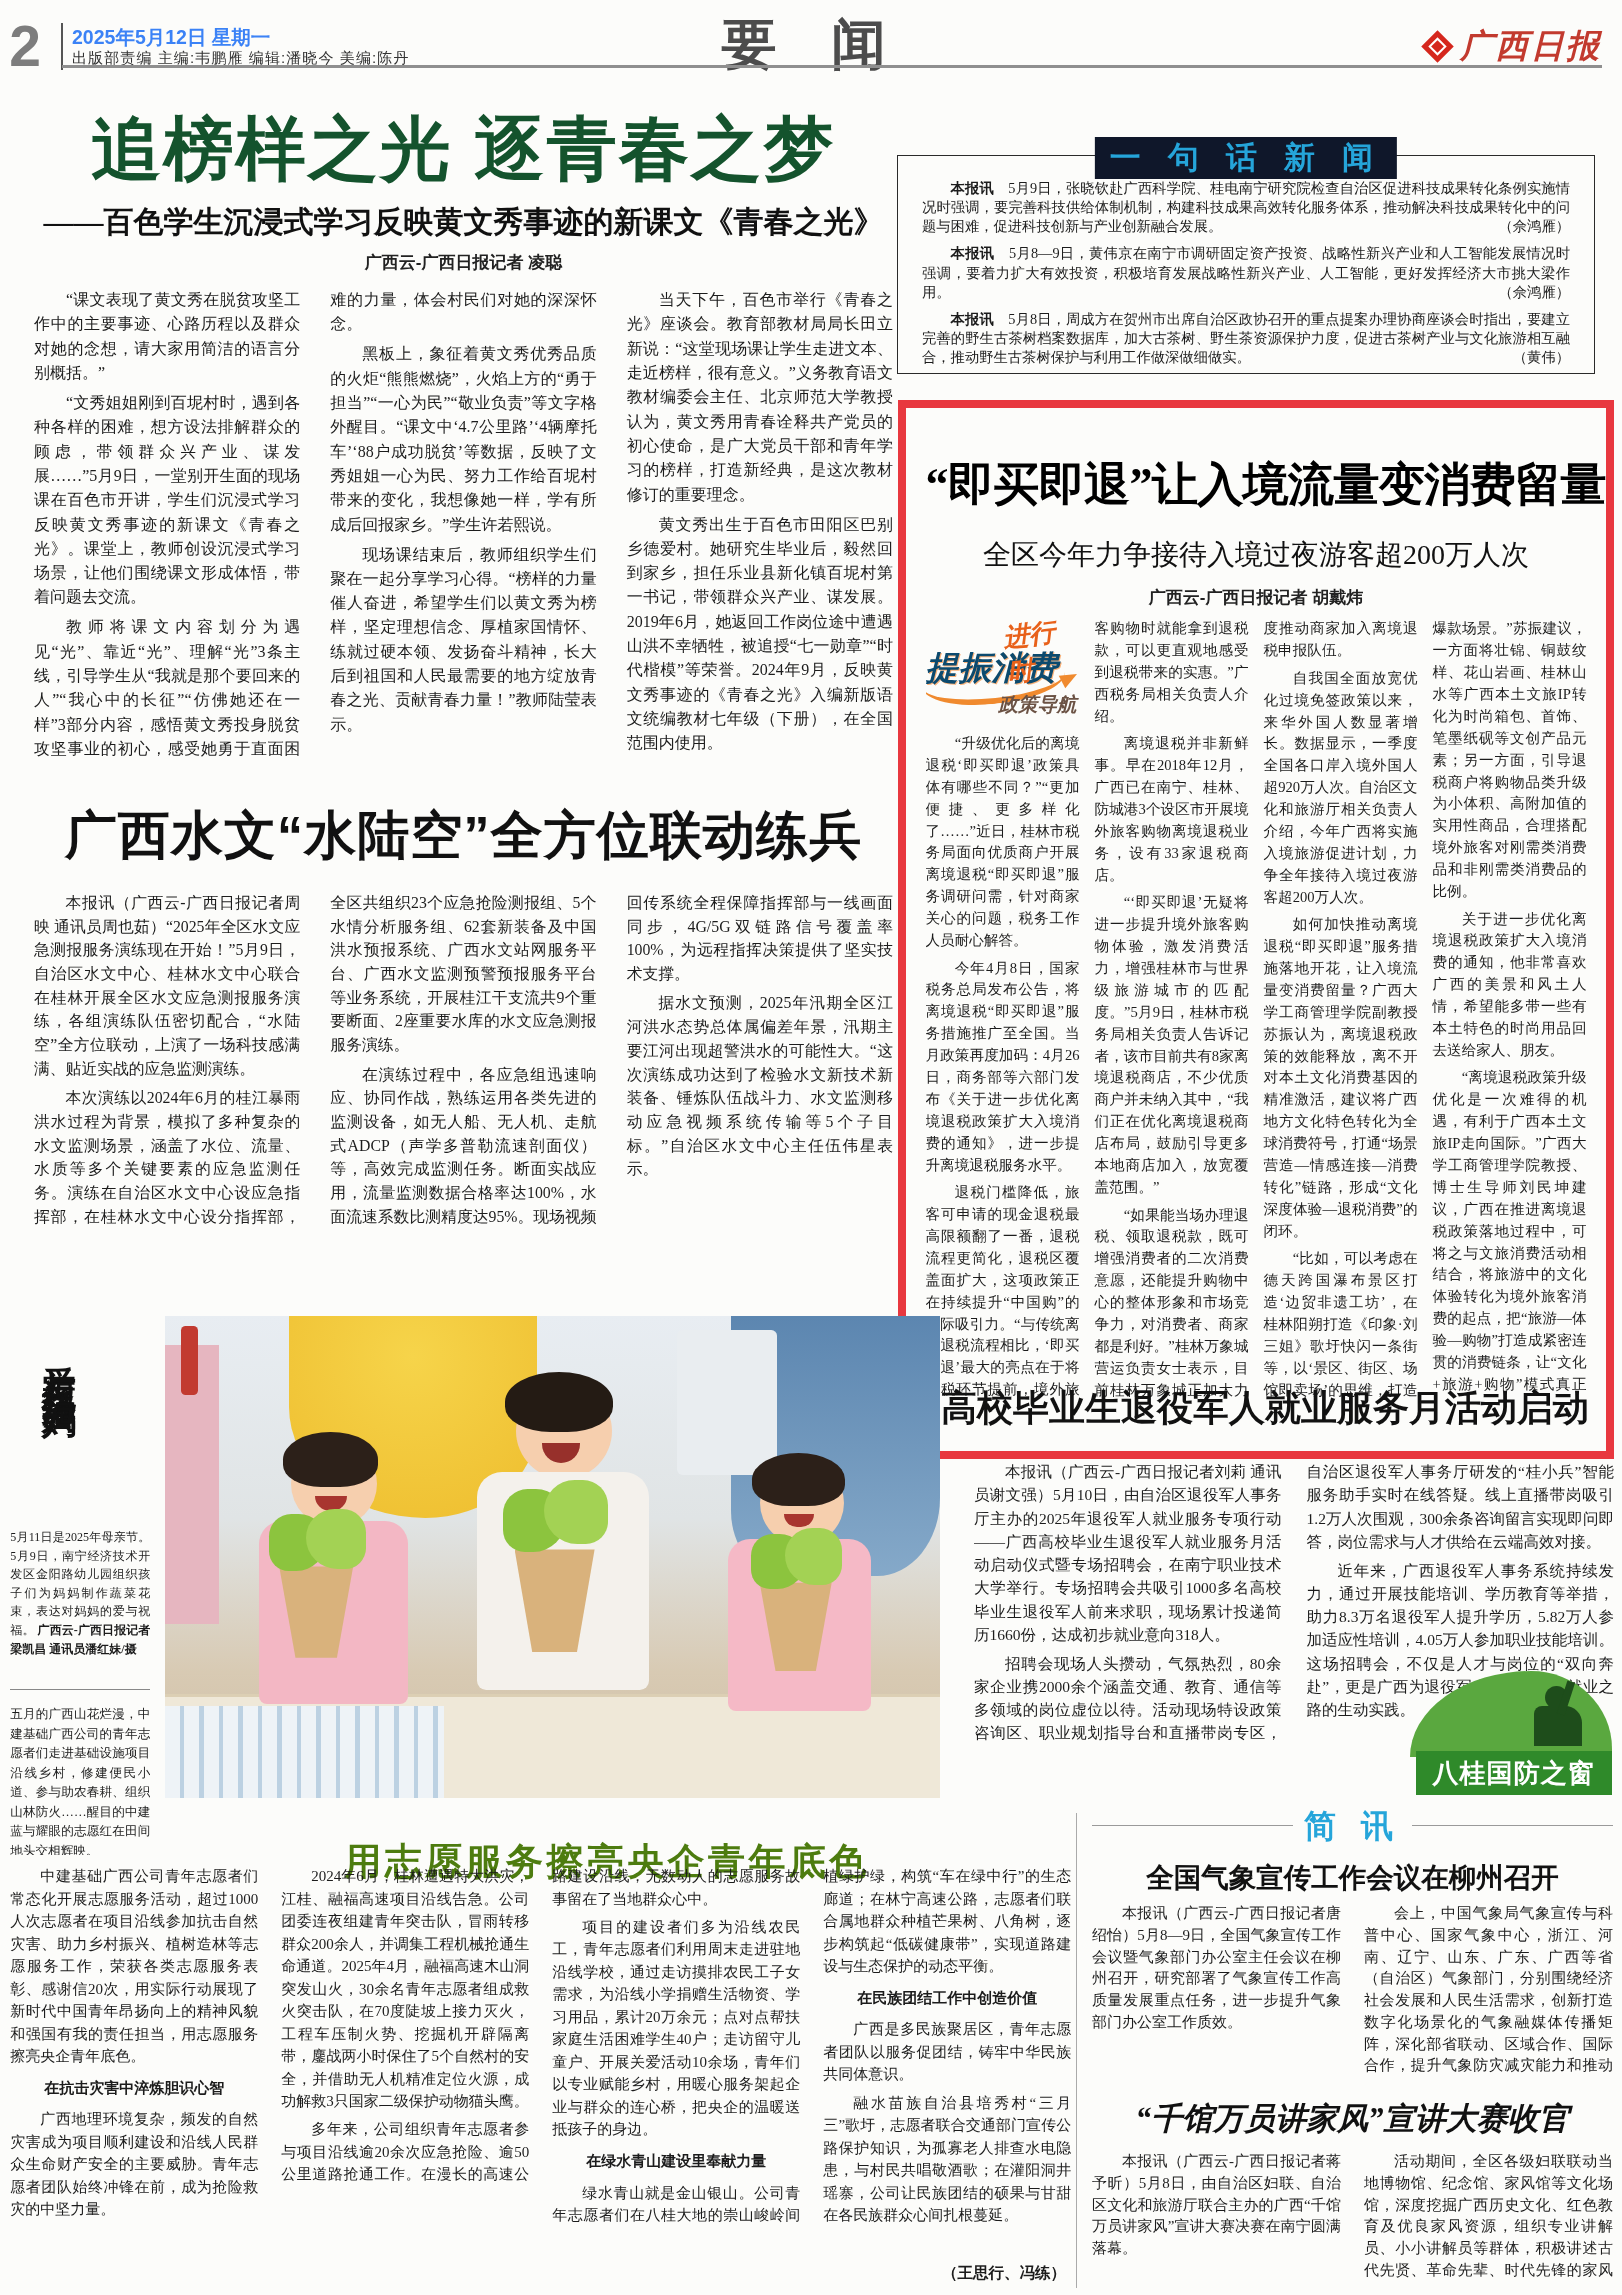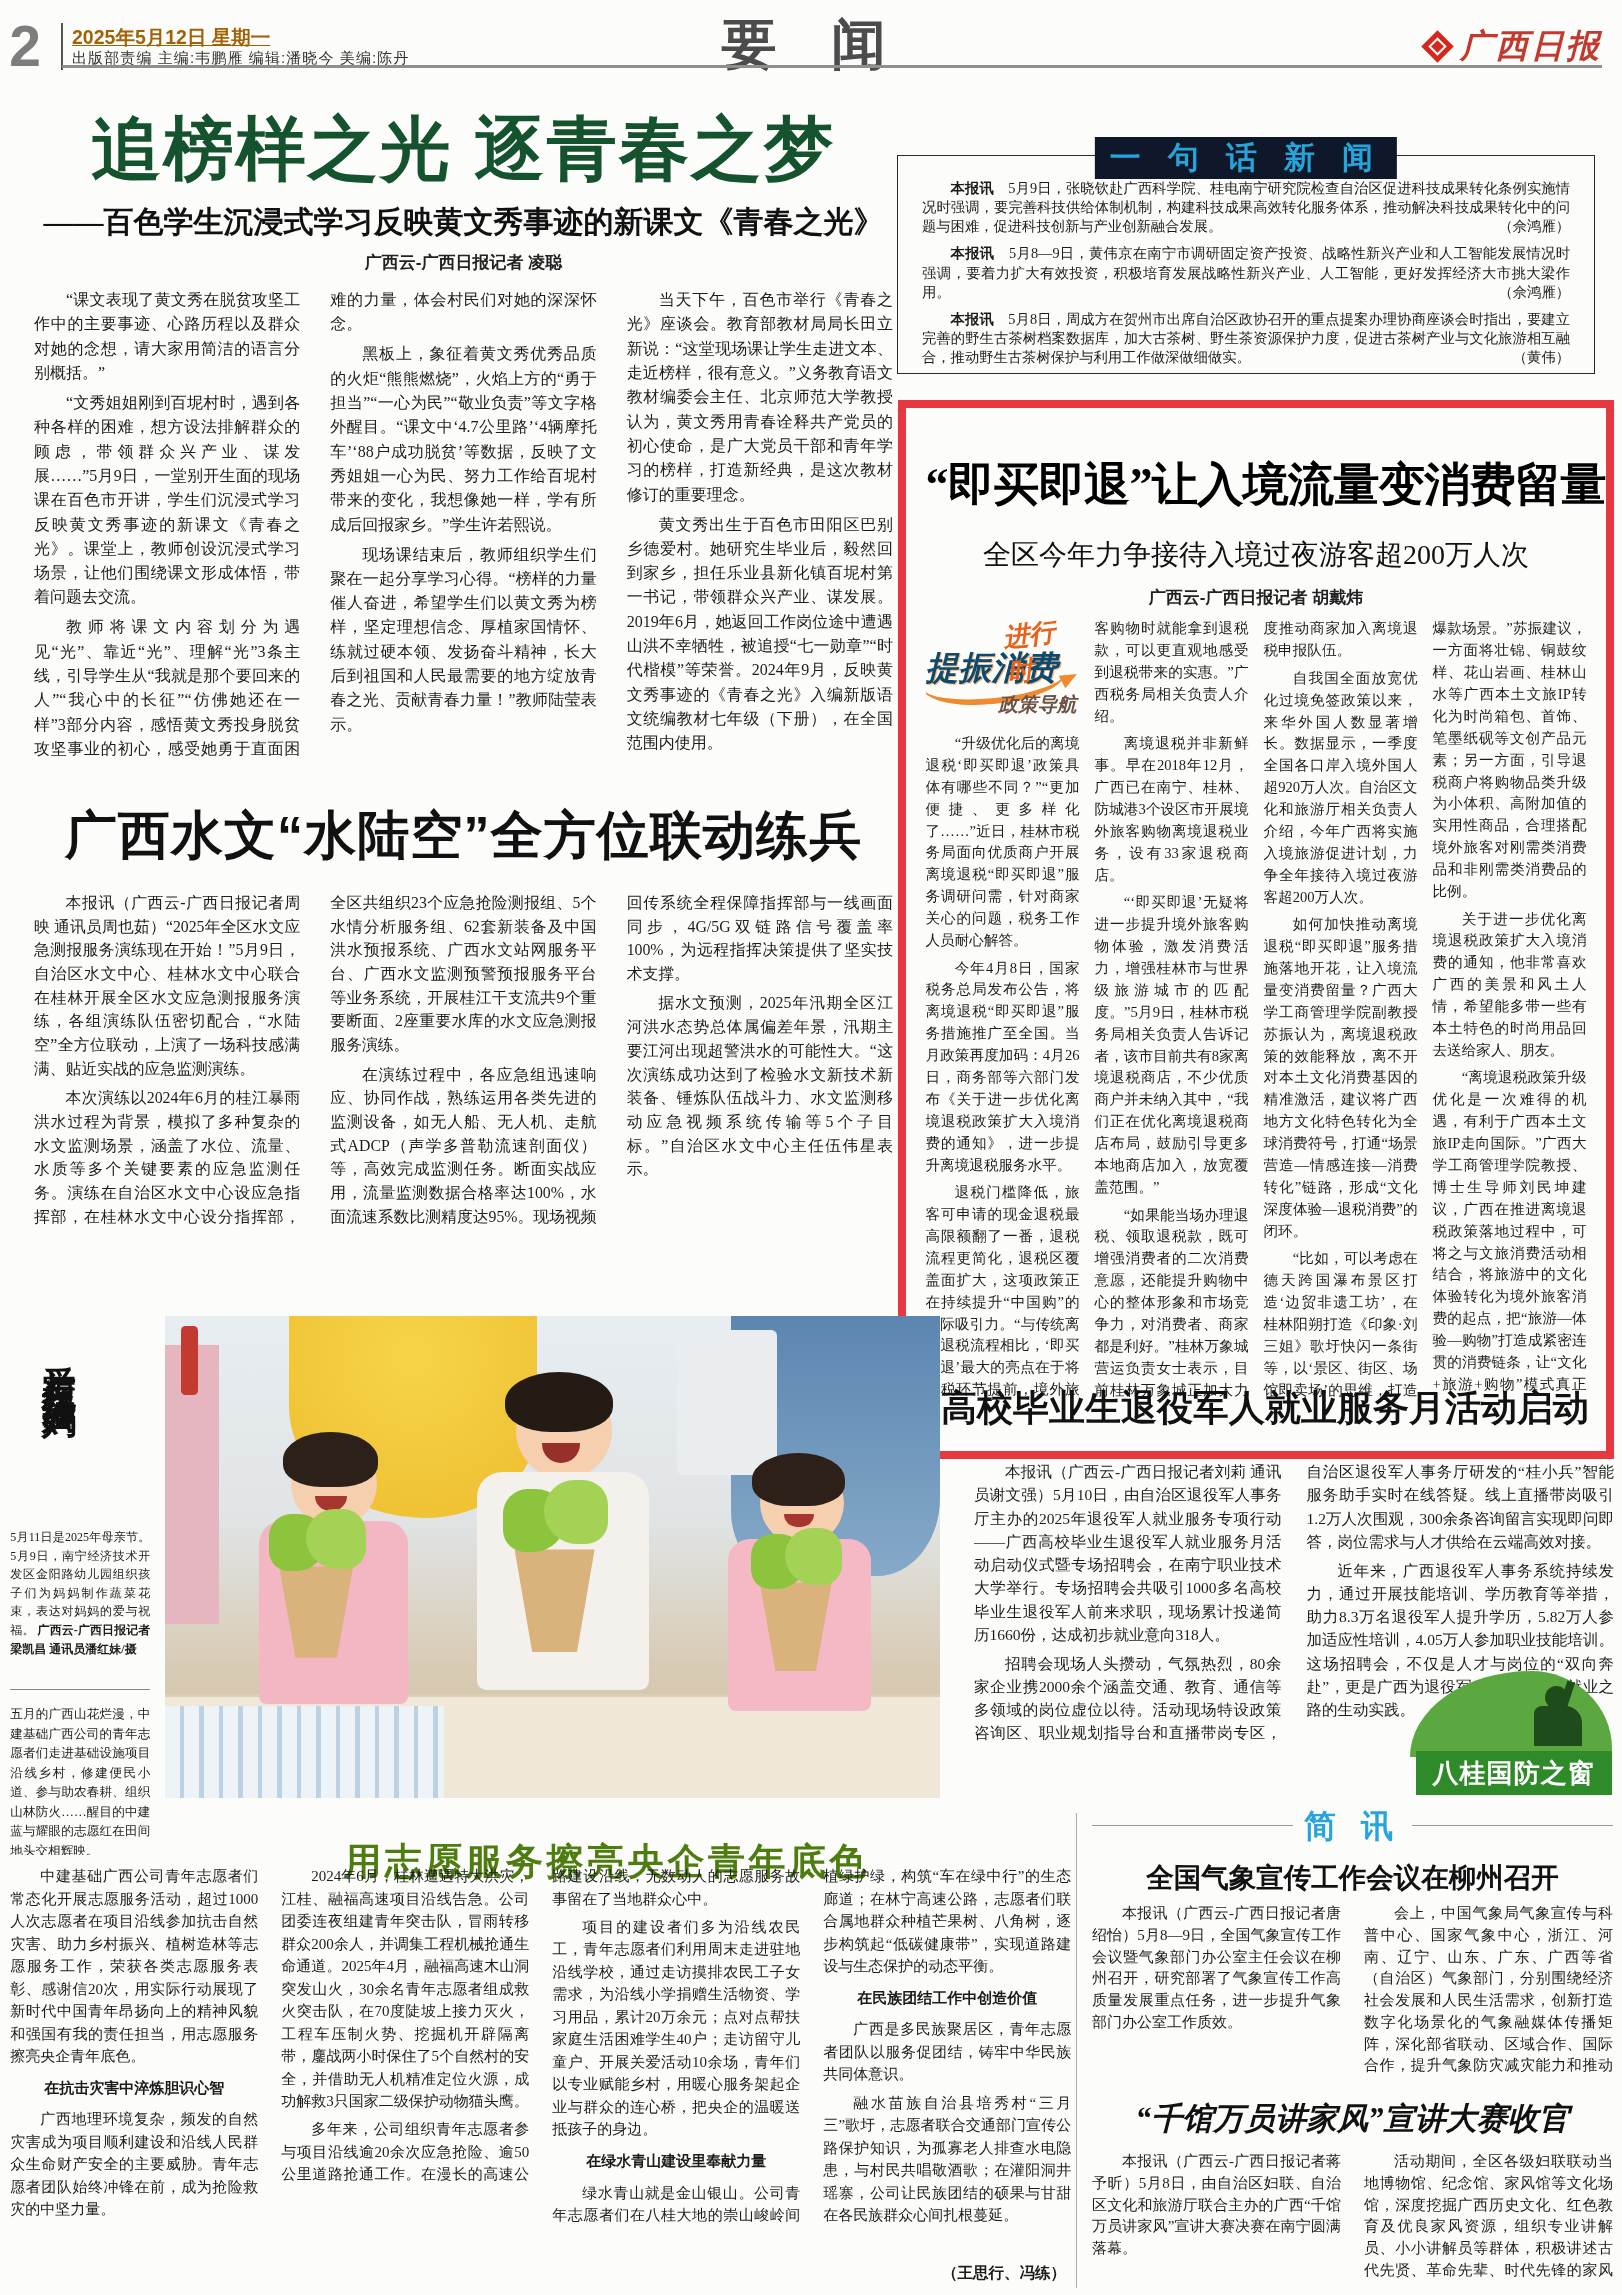--- a/index.html
+++ b/index.html
@@ -12,7 +12,7 @@
   .credit{float:right;font-weight:normal;}
   
   .pagenum{font:bold 57px "Liberation Sans",sans-serif;color:#7d7d7d;}
-  .hdr-date{font:bold 19.5px "Liberation Sans",sans-serif;color:#a16207;text-decoration:underline;}
+  .hdr-date{font:bold 19.5px "Liberation Sans",sans-serif;color:#3b82f6;}
   .hdr-staff{font:15px "Liberation Sans",sans-serif;color:#333;letter-spacing:1.1px;}
   .section-title{font:bold 55px "Liberation Sans",sans-serif;color:#4c4c4c;letter-spacing:19.5px;}
   .rule-h{background:#8f8f8f;}

